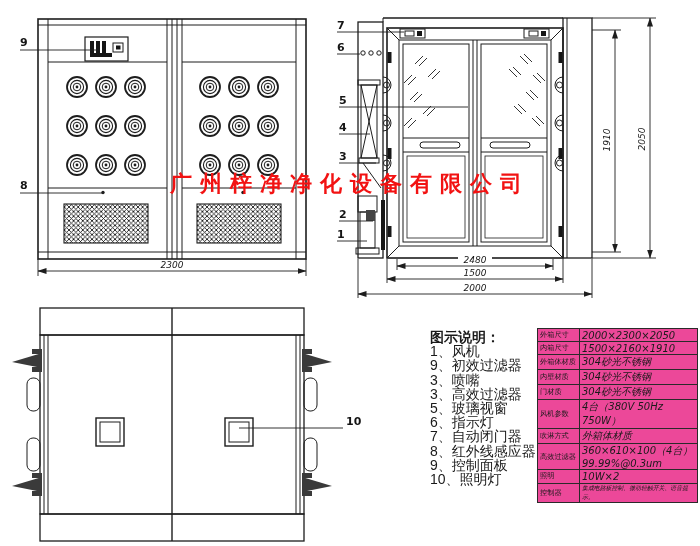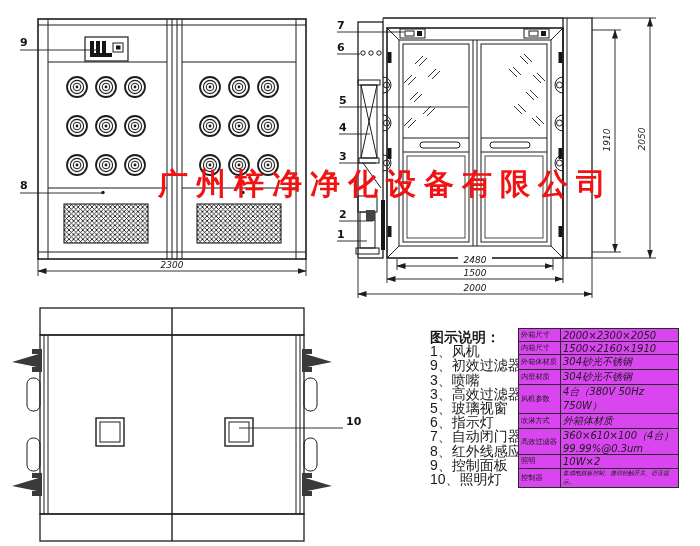--- a/index.html
+++ b/index.html
@@ -12,7 +12,7 @@
   .dim{font-style:italic;font-size:9px;line-height:9px;text-align:center;
     font-family:"DejaVu Sans",sans-serif;background:#fff}
   .vdim{transform:rotate(-90deg);transform-origin:center center;height:10px}
-  .watermark{left:158px;top:171px;width:384px;text-align:center;font-size:30px;line-height:26px;
+  .watermark{left:158px;top:171px;width:384px;text-align:center;font-size:22px;line-height:26px;
     font-weight:bold;letter-spacing:8px;color:#f21212;z-index:5;font-family:"DejaVu Sans",sans-serif}
   .legend{left:430px;top:330px;font-size:14px;line-height:14.2px;color:#1a1a1a}
   .legend .title{font-weight:bold}

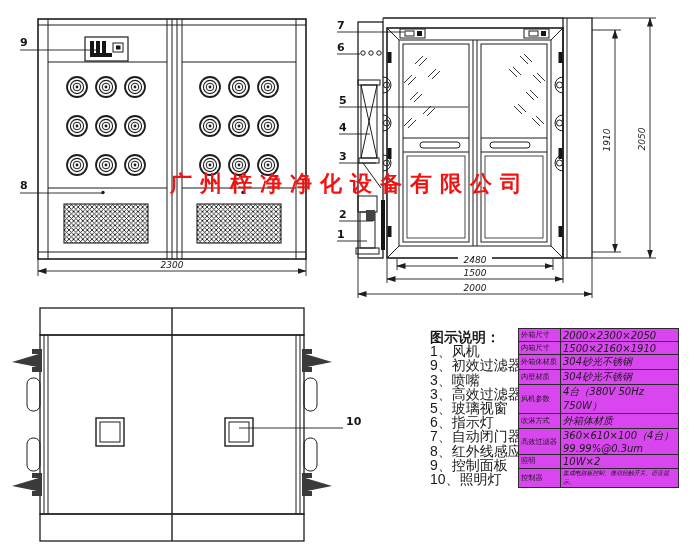--- a/index.html
+++ b/index.html
@@ -16,8 +16,8 @@
     font-weight:bold;letter-spacing:8px;color:#f21212;z-index:5;font-family:"DejaVu Sans",sans-serif}
   .legend{left:430px;top:330px;font-size:14px;line-height:14.2px;color:#1a1a1a}
   .legend .title{font-weight:bold}
-  table.spec{position:absolute;left:518px;top:328px;border-collapse:collapse;
-    font-size:7.2px;color:#1a1a1a;background:#d946ef}
+  table.spec{position:absolute;left:537px;top:328px;border-collapse:collapse;
+    font-size:7.2px;color:#1a1a1a;background:#ec4899}
   .spec td{border:1px solid #2a2a2a;padding:0 2px;height:13.2px;vertical-align:middle}
   .spec td.lb{width:42px;max-width:42px;overflow:hidden}
   .spec td.vl{width:118px;font-style:italic;font-size:10px;font-family:"DejaVu Sans",sans-serif}

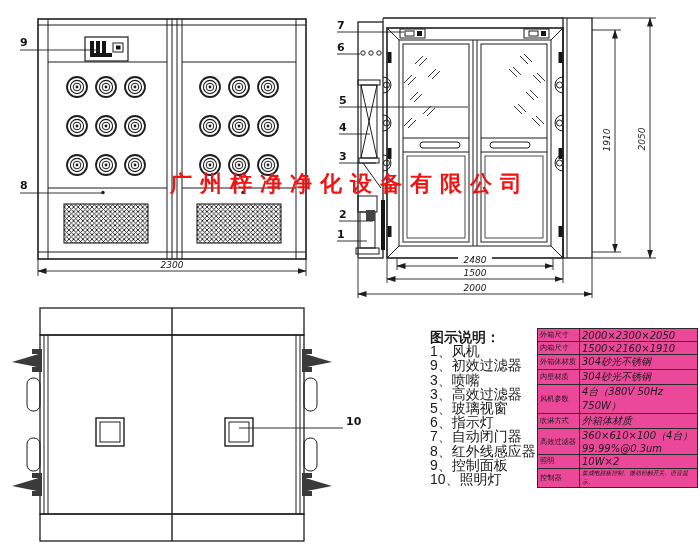--- a/index.html
+++ b/index.html
@@ -346,6 +346,10 @@
           <td class="vl">304砂光不锈钢</td>
         </tr>
     <tr>
+          <td class="lb">门材质</td>
+          <td class="vl">304砂光不锈钢</td>
+        </tr>
+    <tr>
           <td class="lb">风机参数</td>
           <td class="vl">4台（380V 50Hz  750W）</td>
         </tr>

